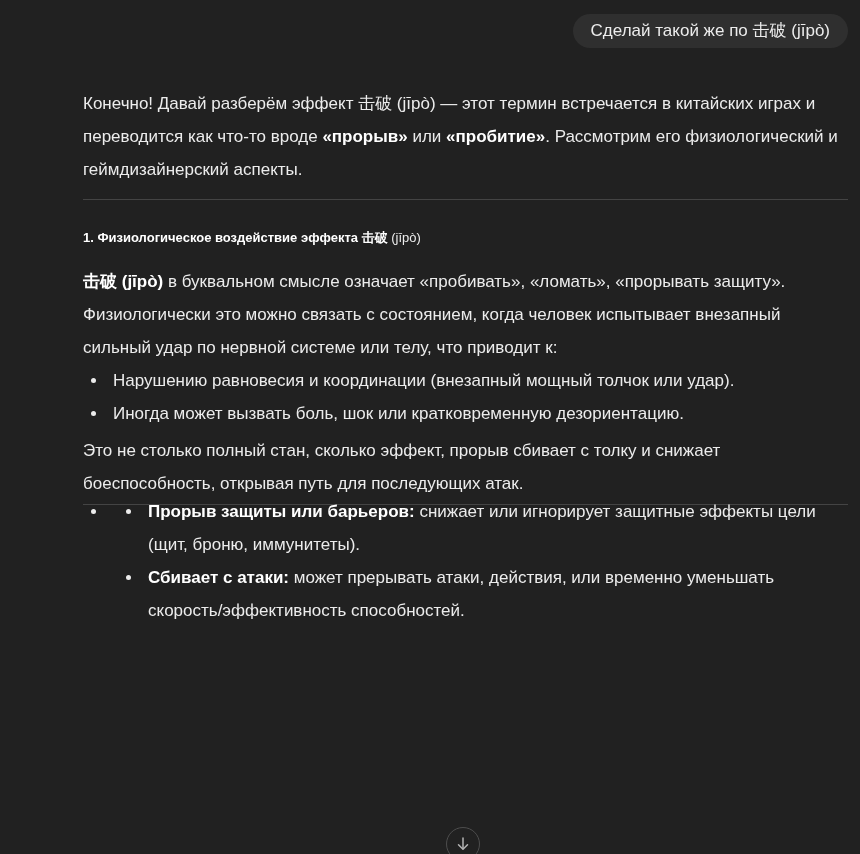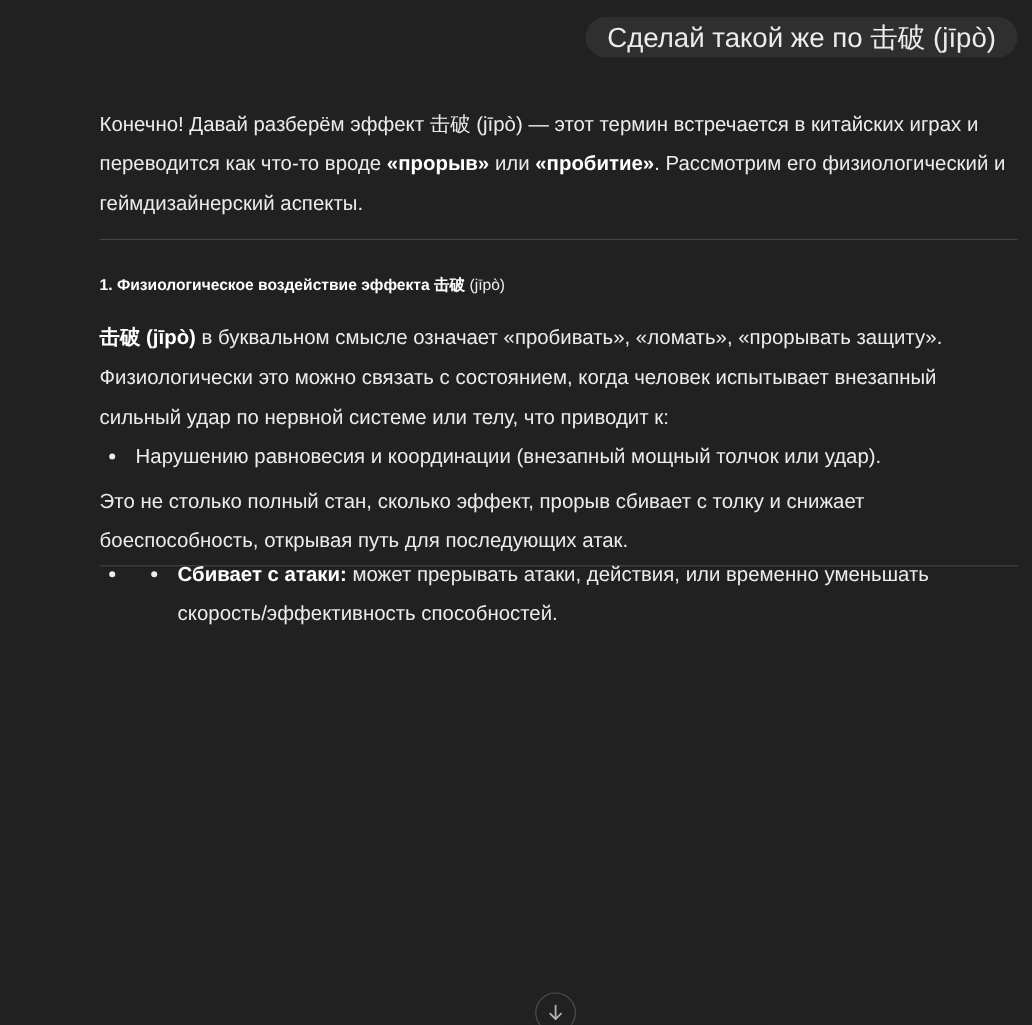--- a/index.html
+++ b/index.html
@@ -30,7 +30,7 @@
     color: #ececec;
     border-radius: 18px;
     padding: 5px 18px;
-    font-size: 23px;
+    font-size: 17px;
     line-height: 24px;
     max-width: 560px;
     white-space: nowrap;

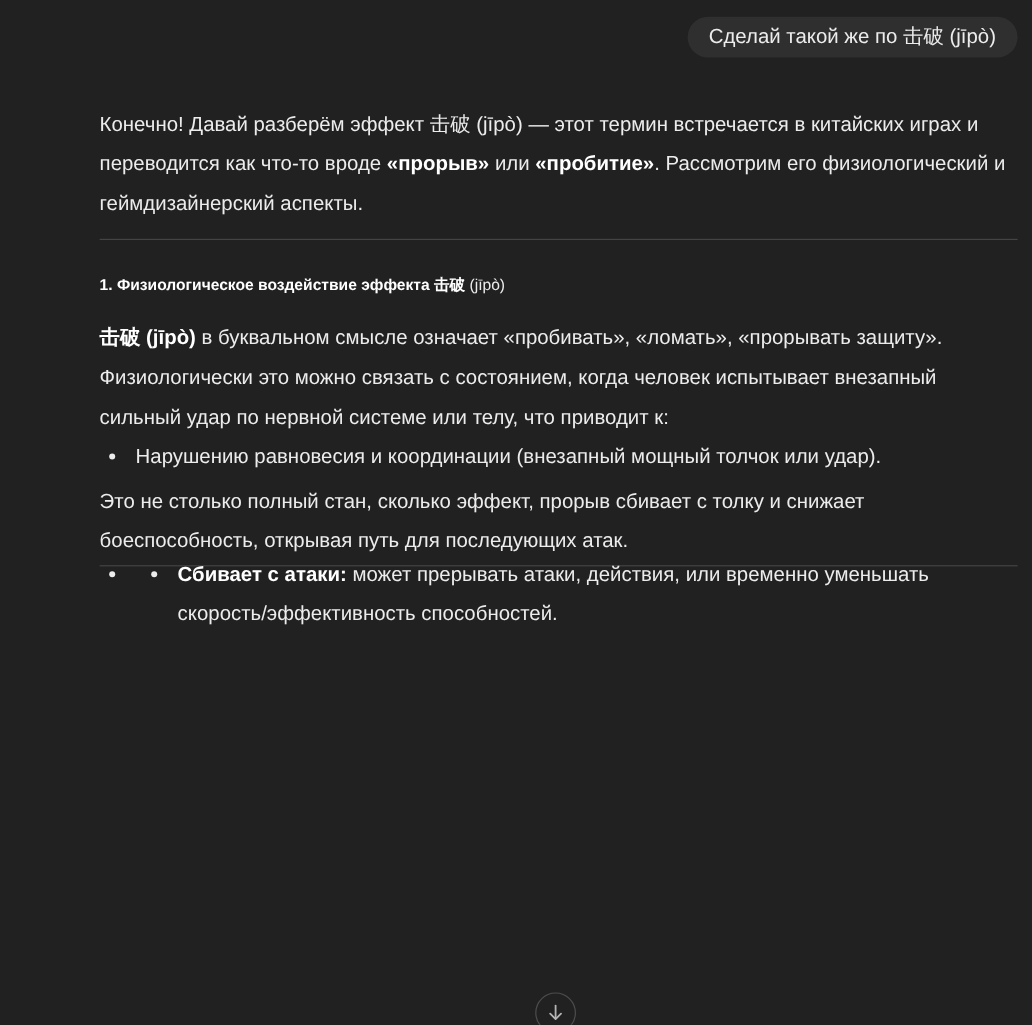--- a/index.html
+++ b/index.html
@@ -139,6 +139,7 @@
 
     <ul class="top-list">
       <li><span><span>Нарушению равновесия и координации (внезапный мощный толчок или удар).</span></span></li>
+      <li><span><span>Иногда может вызвать боль, шок или кратковременную дезориентацию.</span></span></li>
     </ul>
 
     <p class="p-outro"><span>Это не столько полный стан, сколько эффект, прорыв сбивает с толку и снижает боеспособность, открывая путь для последующих атак.</span></p>

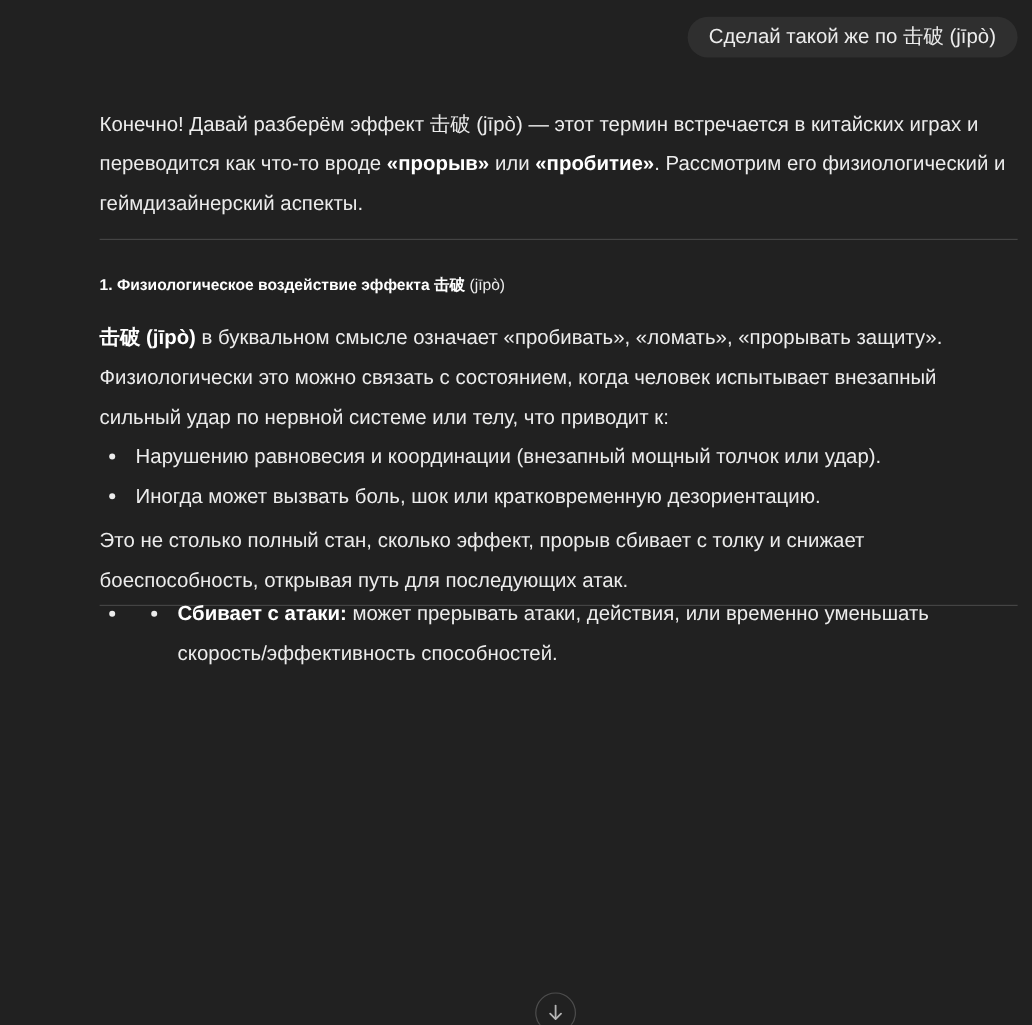--- a/index.html
+++ b/index.html
@@ -151,6 +151,7 @@
     <ul class="top-list list-2">
       <li>
         <ul class="sub-list">
+          <li><span><strong>Прорыв защиты или барьеров:</strong><span> снижает или игнорирует защитные эффекты цели (щит, броню, иммунитеты).</span></span></li>
           <li><span><strong>Сбивает с атаки:</strong><span> может прерывать атаки, действия, или временно уменьшать скорость/эффективность способностей.</span></span></li>
         </ul>
       </li>

